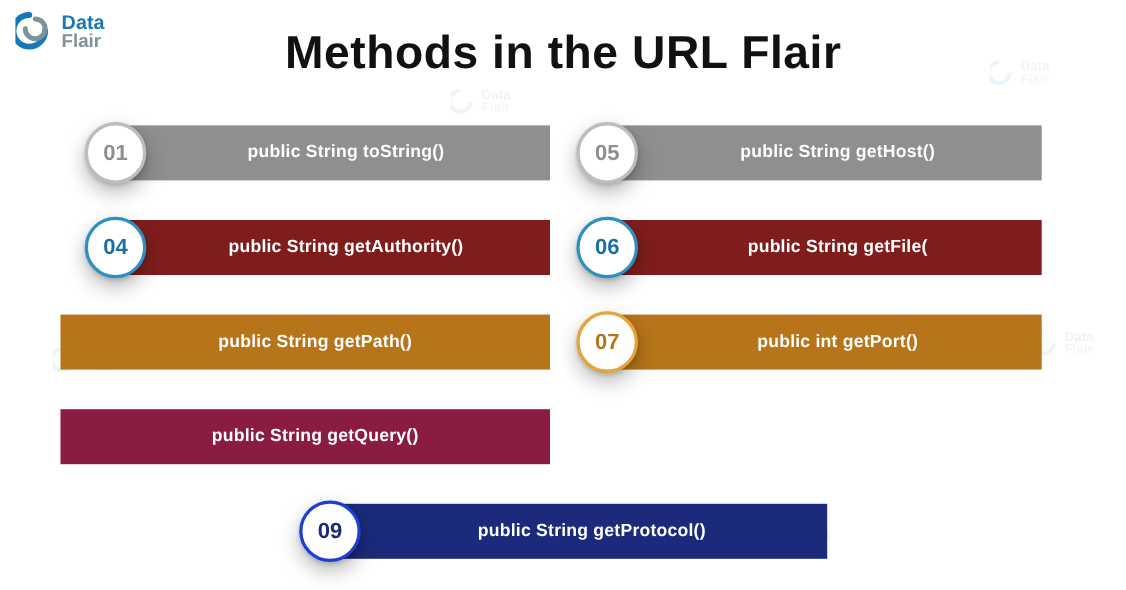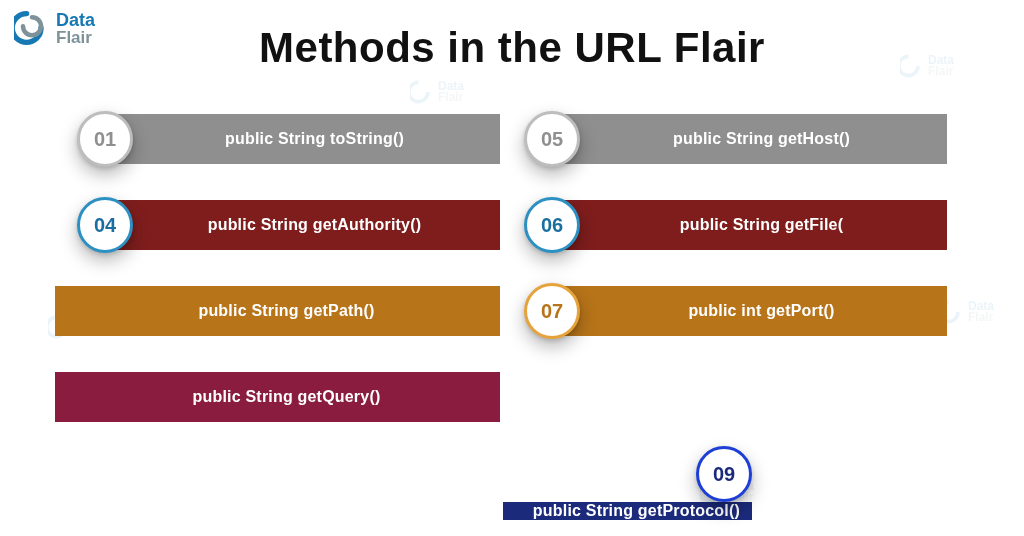--- a/index.html
+++ b/index.html
@@ -109,9 +109,8 @@
 }
 .row.full .inner {
   display: flex;
-  align-items: flex-end;
+  align-items: center;
   width: 480px;
-  flex-direction: column;
 }
 
 .c-grey .badge  { border-color: #bdbdbd; color: #8f8f8f; }

